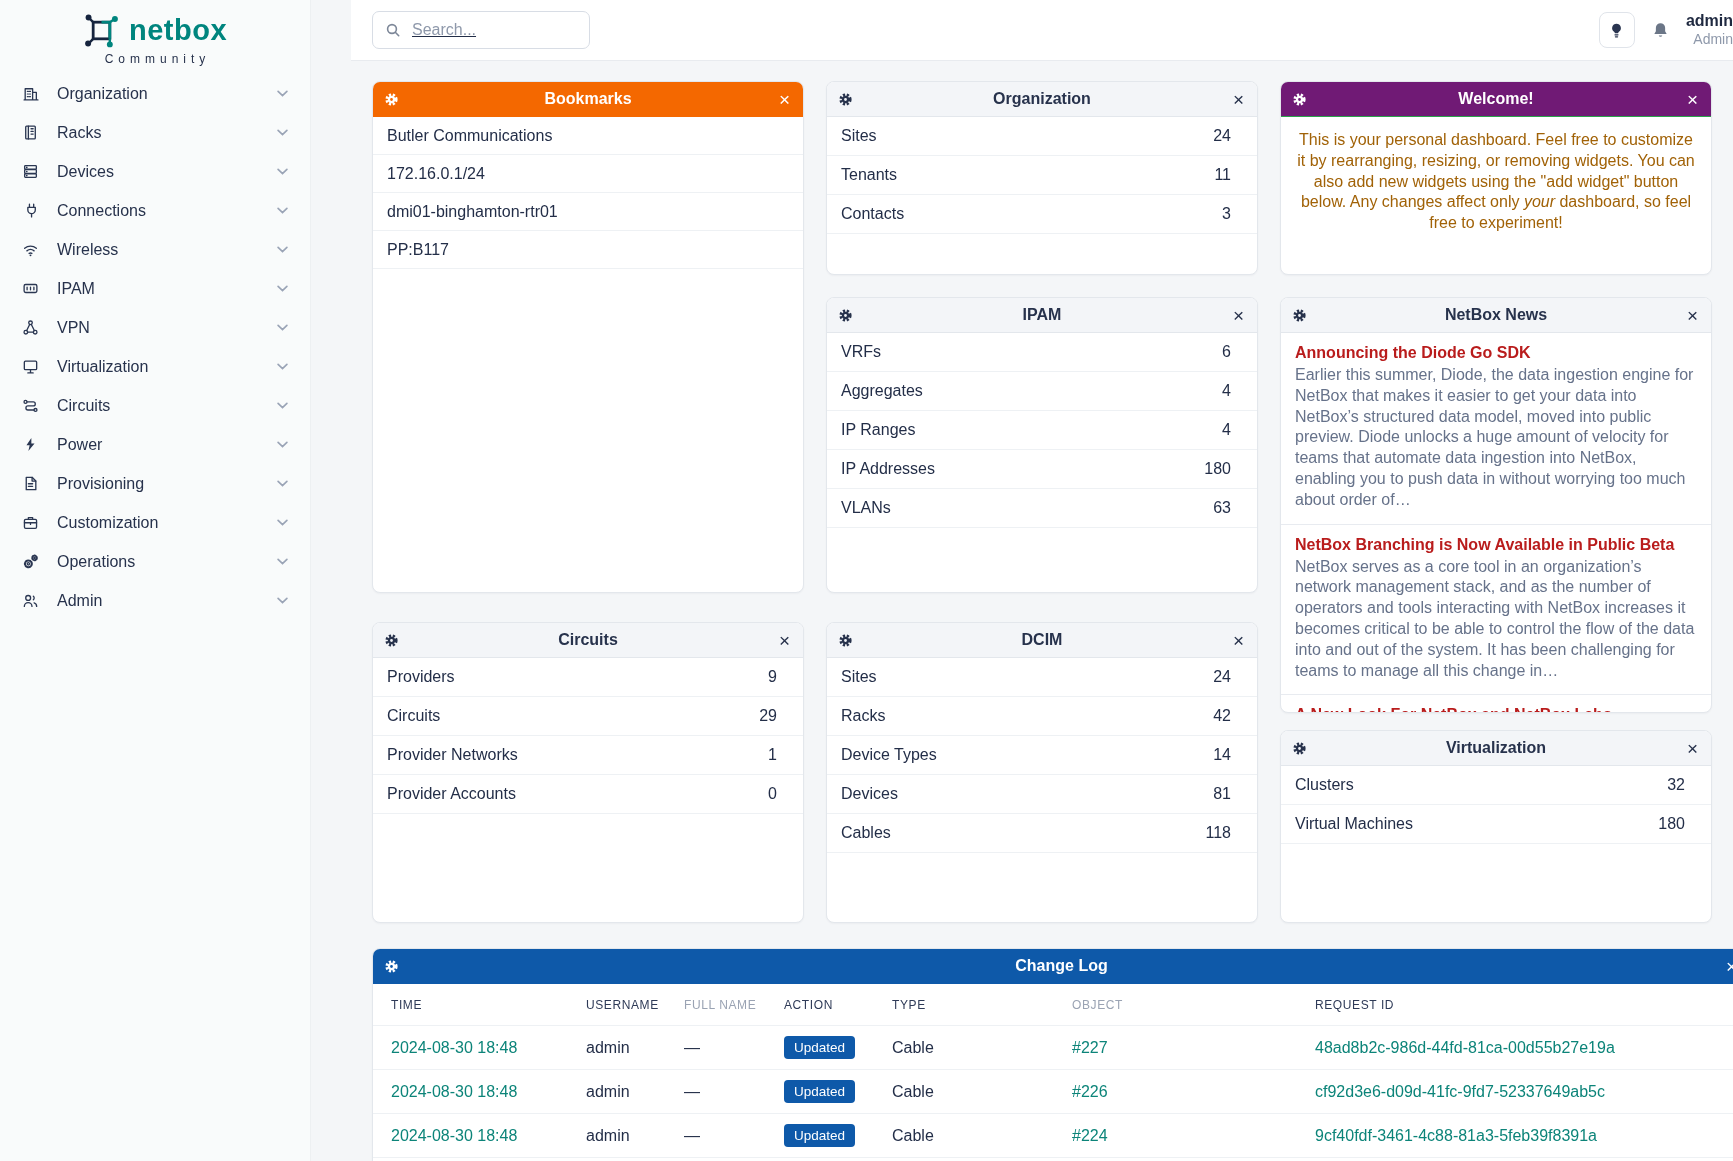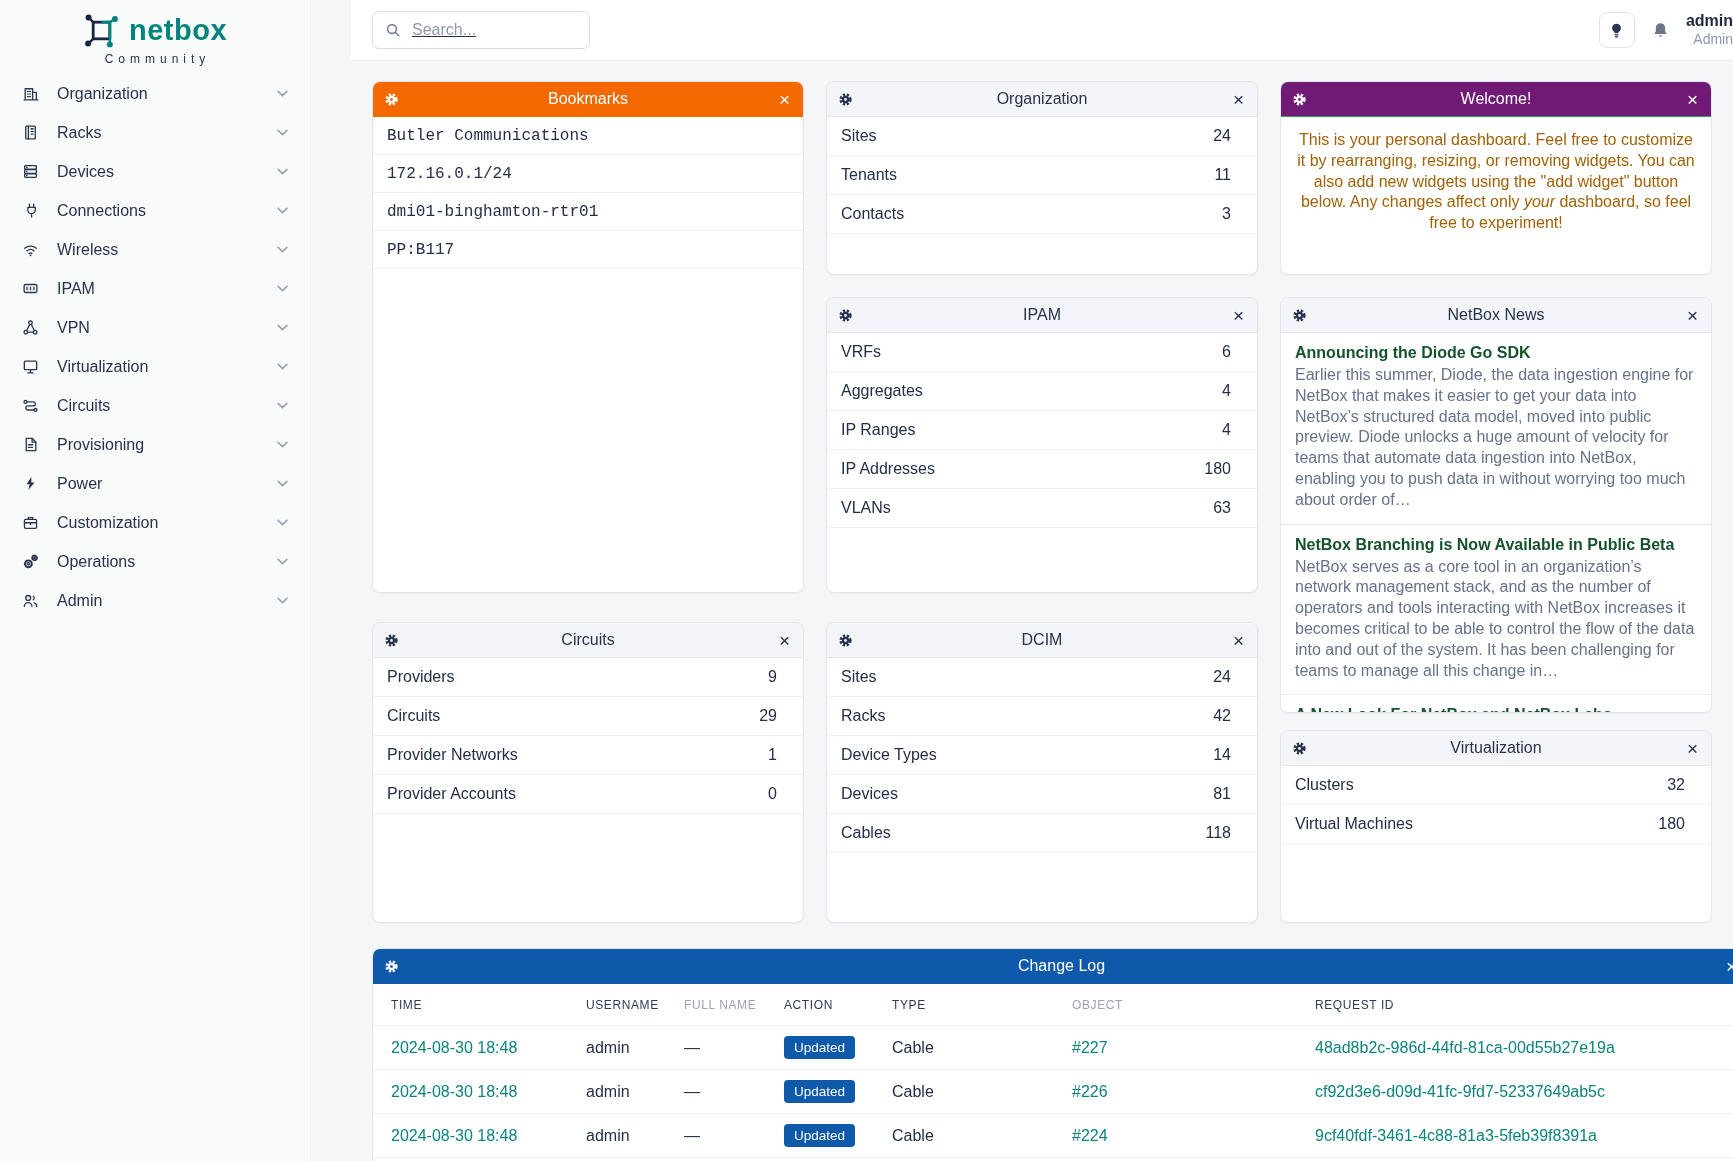--- a/index.html
+++ b/index.html
@@ -46,7 +46,7 @@
   .dcol { width:445px; display:flex; flex-direction:column; }
   .widget { background:#fff; border:1px solid #e3e7ec; border-radius:8px; overflow:hidden; box-shadow:0 1px 2px rgba(20,30,60,.04); }
   .whead { height:35px; display:flex; align-items:center; padding:0 11px; background:#f3f5f8; border-bottom:1px solid #e3e7ec; color:#27324c; flex-shrink:0; }
-  .wtitle { flex:1; text-align:center; font-size:16px; font-weight:400; }
+  .wtitle { flex:1; text-align:center; font-size:16px; font-weight:700; }
   .gear { display:flex; cursor:pointer; color:inherit; }
   .gsvg { width:15px; height:15px; }
   .teeth { fill:none; stroke:currentColor; stroke-width:3; stroke-dasharray:2.3 1.75; }

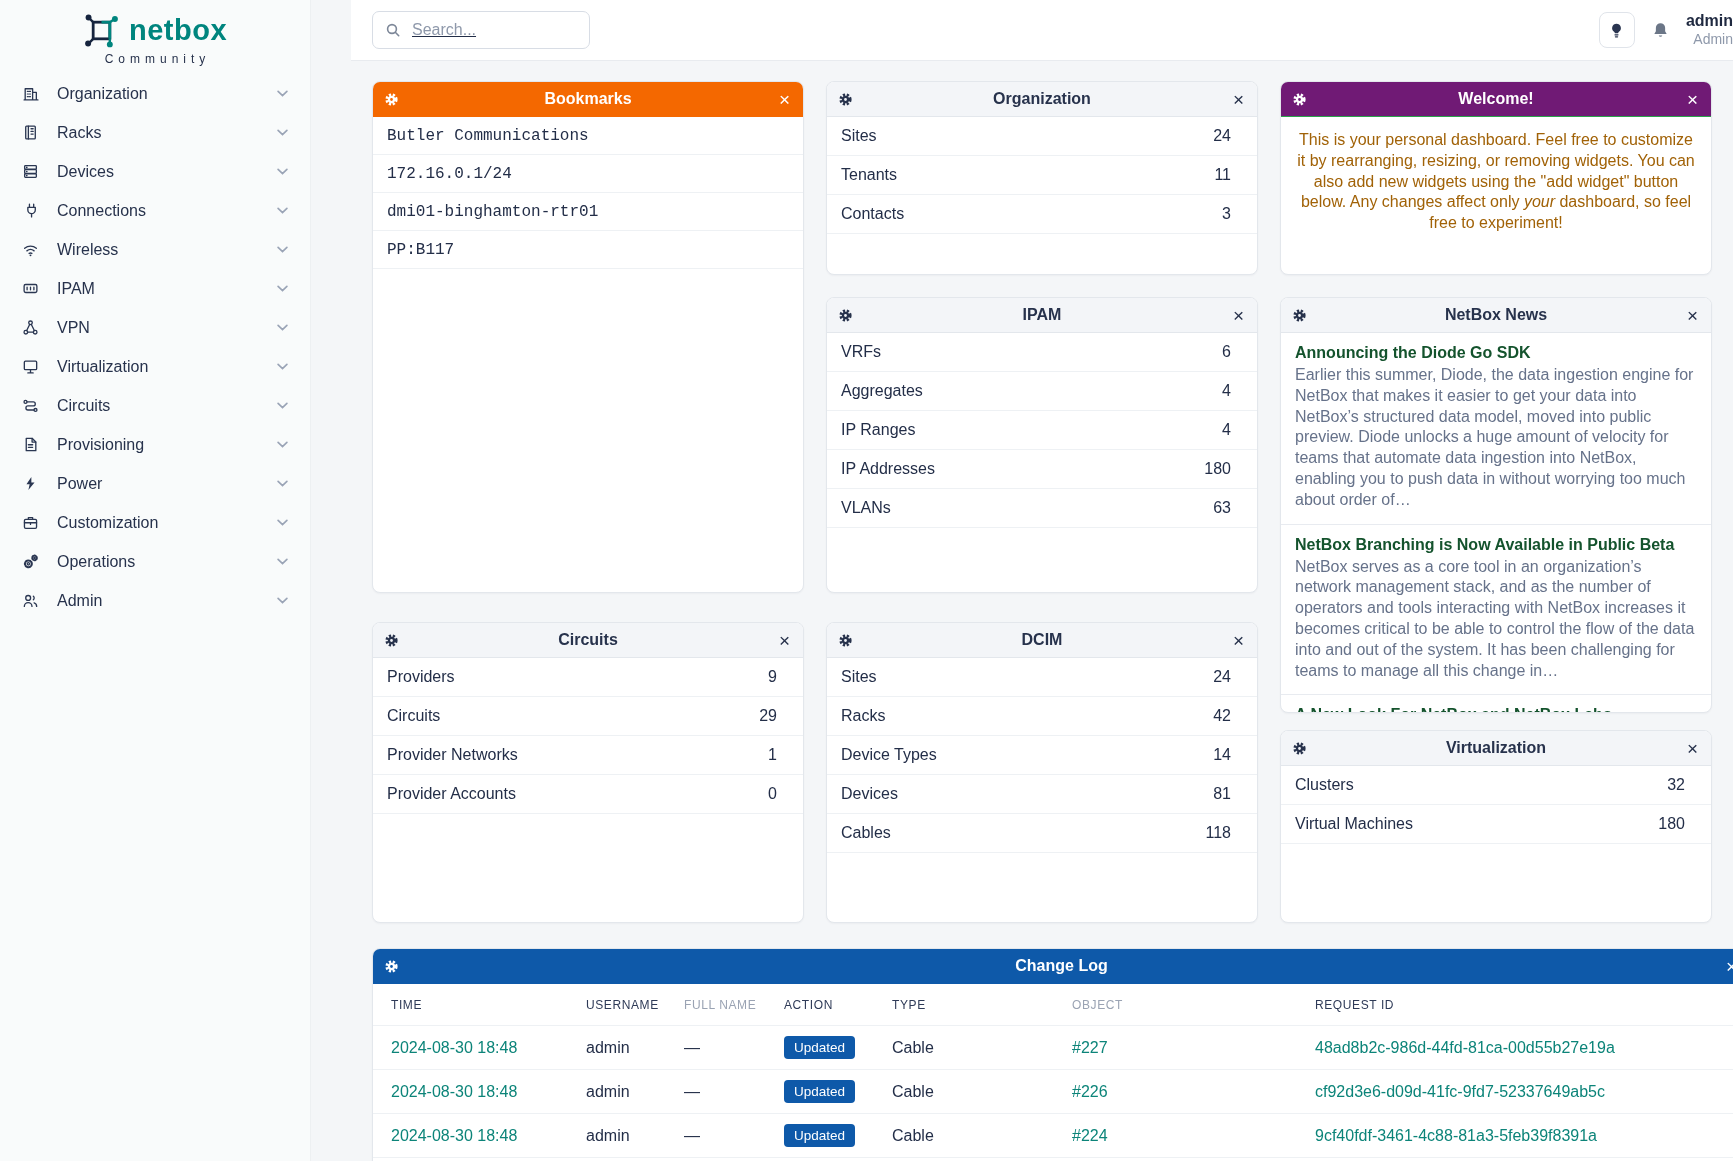--- a/index.html
+++ b/index.html
@@ -61,7 +61,7 @@
   .mt22{margin-top:22px} .mt29{margin-top:29px} .mt17{margin-top:17px}
 
   .srow { display:flex; justify-content:space-between; align-items:center; height:39px; padding:0 26px 0 14px; border-bottom:1px solid #eef1f4; font-size:16px; cursor:pointer; }
-  .bmk  { display:flex; align-items:center; height:38px; padding:0 14px; border-bottom:1px solid #eef1f4; font-size:16px; cursor:pointer;font-family:Liberation Mono, monospace; }
+  .bmk  { display:flex; align-items:center; height:38px; padding:0 14px; border-bottom:1px solid #eef1f4; font-size:16px; cursor:pointer; }
 
   .welcome-body { padding:13px 14px; font-size:16px; line-height:1.3; color:#a16207;text-align:center; }
   .welcome-body .it { font-style:italic; }

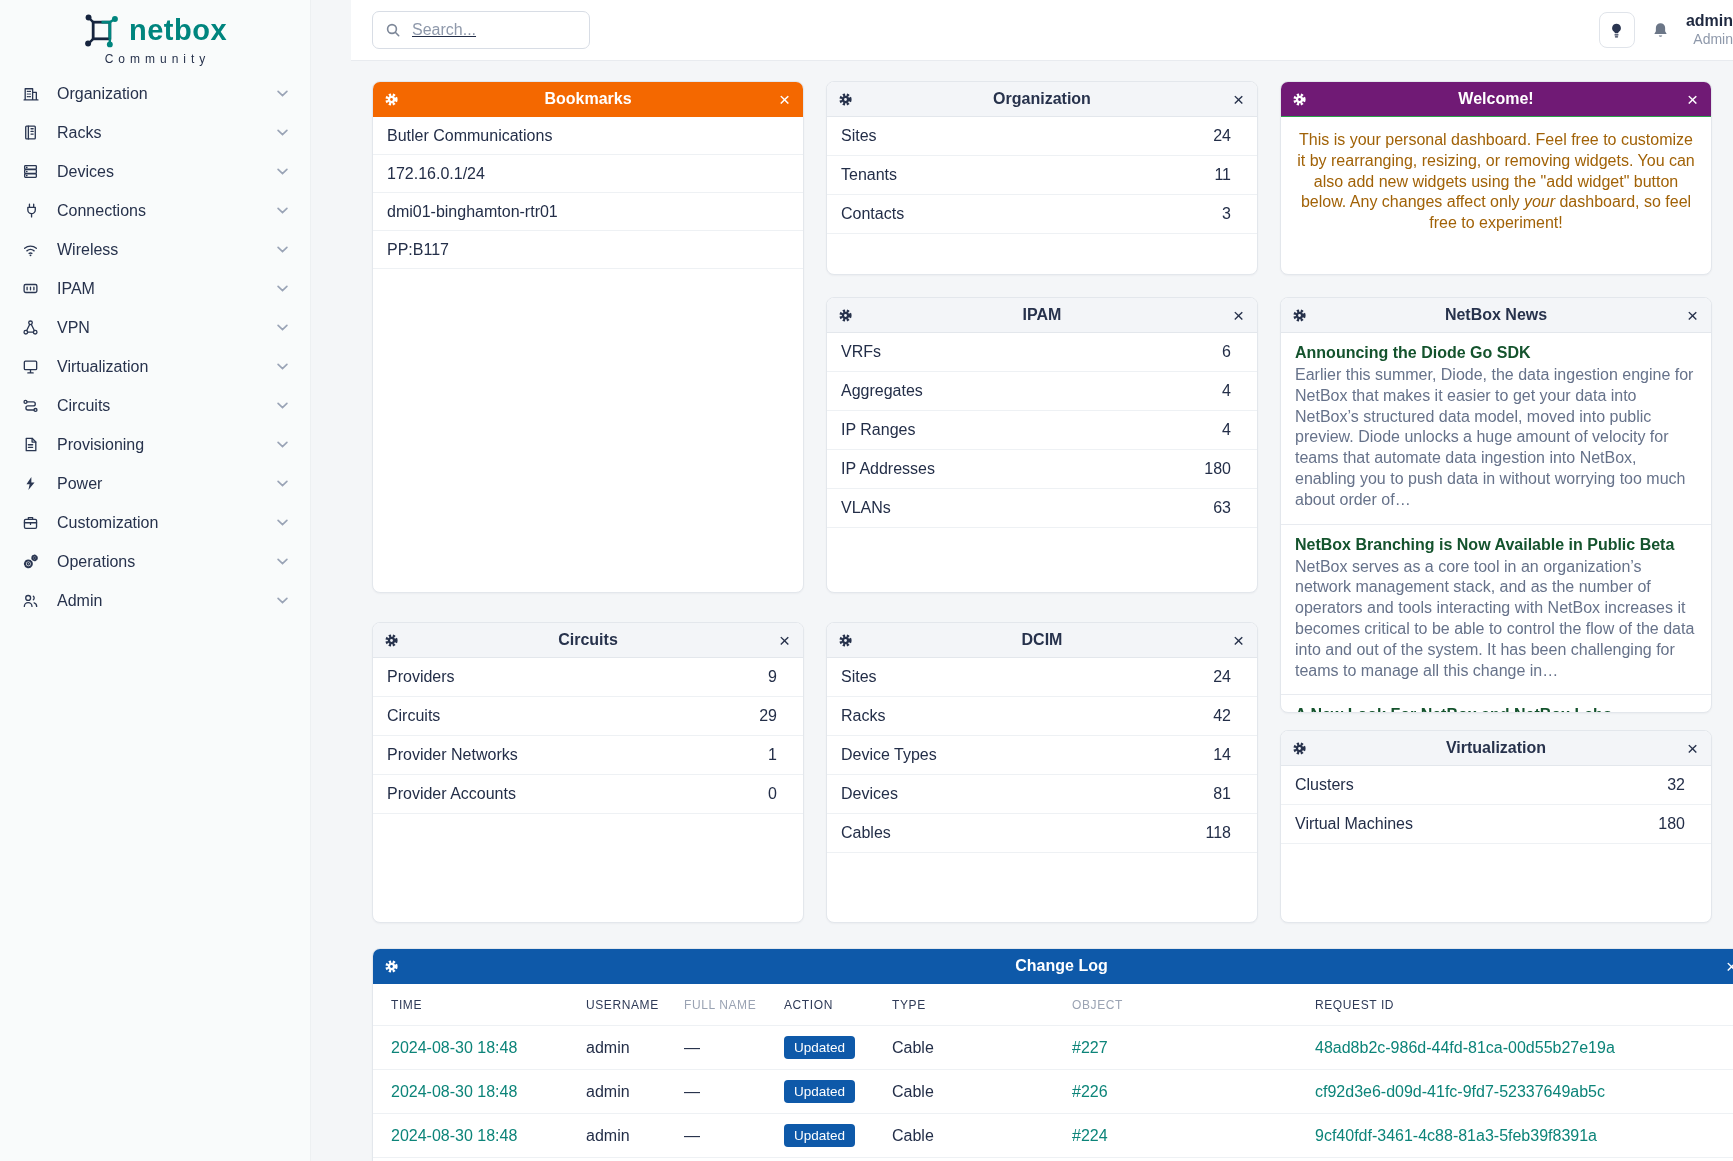--- a/index.html
+++ b/index.html
@@ -68,7 +68,7 @@
 
   .article { padding:11px 14px 13px; border-bottom:1px solid #e8ebf0; }
   .article:last-child { border-bottom:0; }
-  .a-head { font-size:16px; font-weight:600; color:#14532d; cursor:pointer; }
+  .a-head { font-size:16px; font-weight:600; color:#b91c1c; cursor:pointer; }
   .a-body { margin-top:3px; font-size:16px; line-height:1.3; color:#66728a; }
 
   

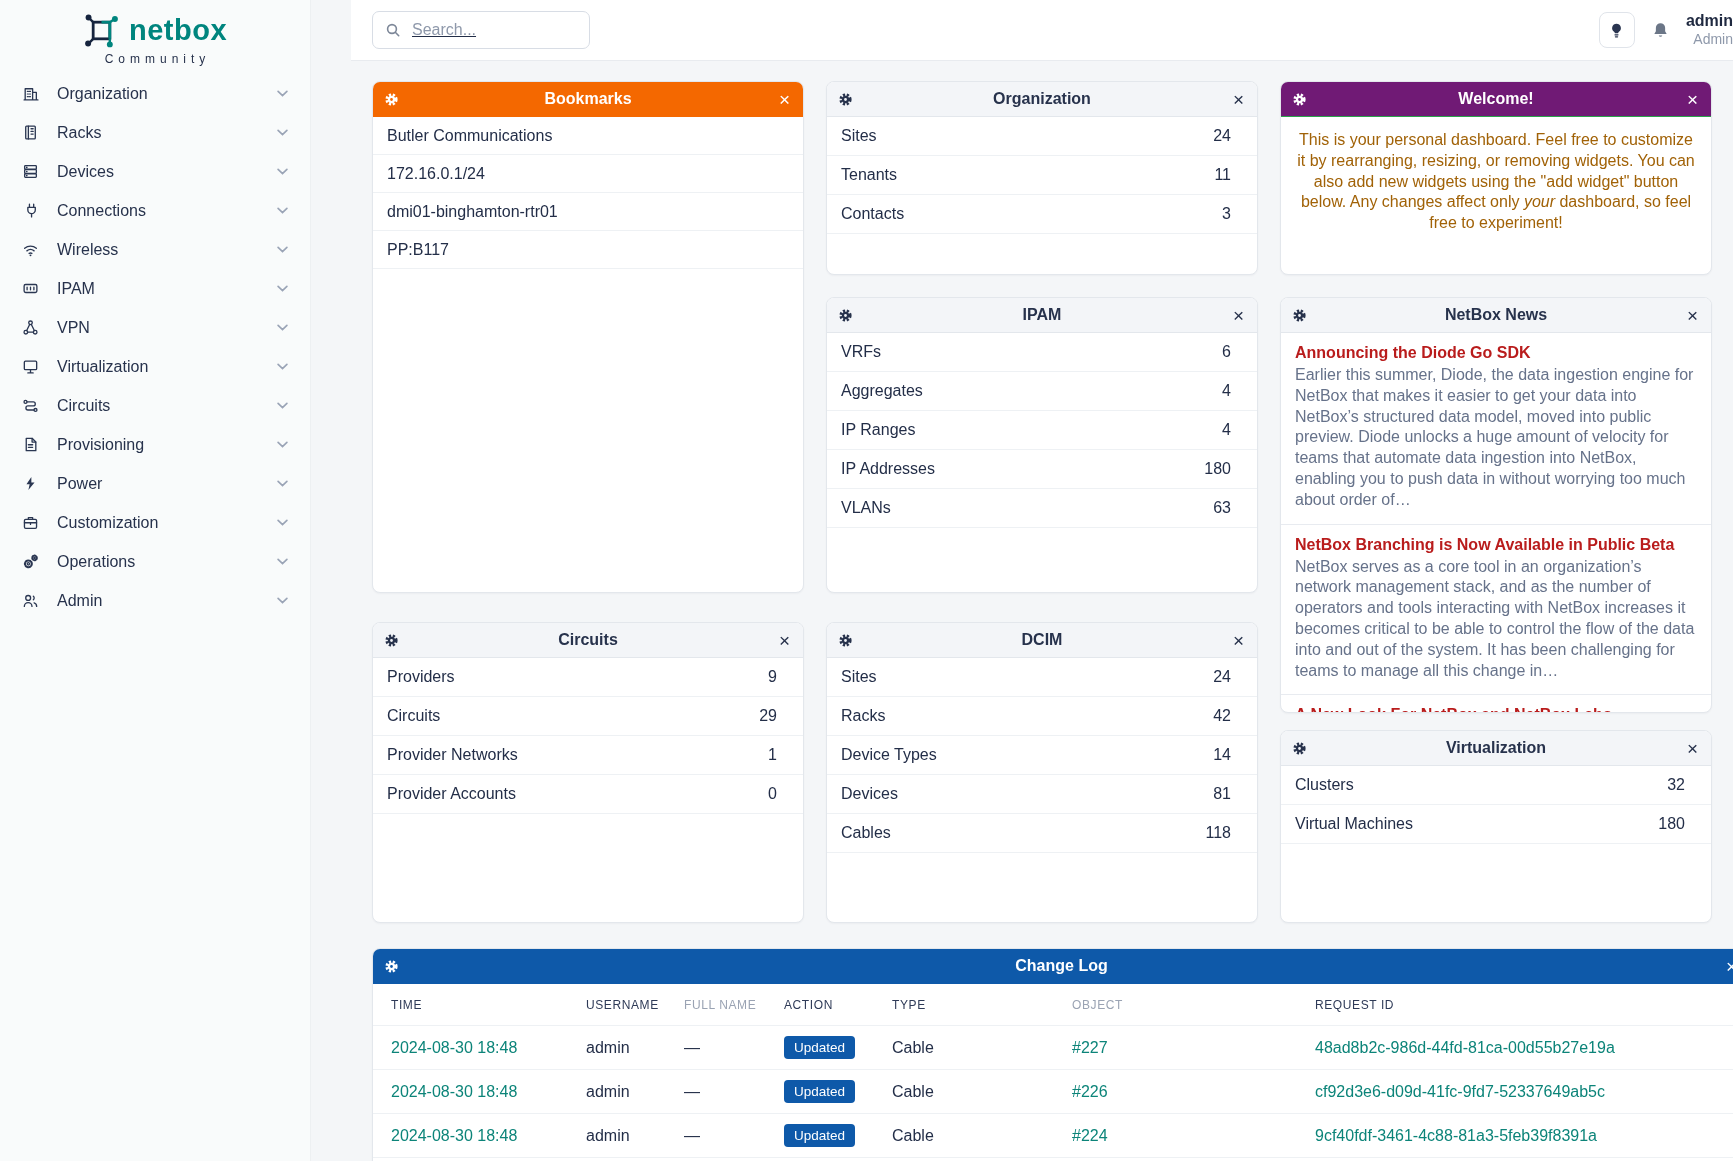--- a/index.html
+++ b/index.html
@@ -243,24 +243,24 @@
       <div class="nav-item">
         <span class="nicon">
             <svg viewBox="0 0 16 16">
+              <path d="M8.8 1.8 4.2 8.6h3L6 14.2l5.8-7.2h-3z" fill="currentColor" stroke="none"></path>
+            </svg>
+          </span>
+        <span class="nlabel">Power</span>
+        <span class="chev">
+            <svg viewBox="0 0 10 6">
+              <path d="m1 1 4 4 4-4"></path>
+            </svg>
+          </span>
+      </div>
+      <div class="nav-item">
+        <span class="nicon">
+            <svg viewBox="0 0 16 16">
               <path d="M4 2.2h5.5L13 5.7v8.1H4z"></path>
               <path d="M9.5 2.2v3.5H13M6 8.2h4M6 10.7h4"></path>
             </svg>
           </span>
         <span class="nlabel">Provisioning</span>
-        <span class="chev">
-            <svg viewBox="0 0 10 6">
-              <path d="m1 1 4 4 4-4"></path>
-            </svg>
-          </span>
-      </div>
-      <div class="nav-item">
-        <span class="nicon">
-            <svg viewBox="0 0 16 16">
-              <path d="M8.8 1.8 4.2 8.6h3L6 14.2l5.8-7.2h-3z" fill="currentColor" stroke="none"></path>
-            </svg>
-          </span>
-        <span class="nlabel">Power</span>
         <span class="chev">
             <svg viewBox="0 0 10 6">
               <path d="m1 1 4 4 4-4"></path>

